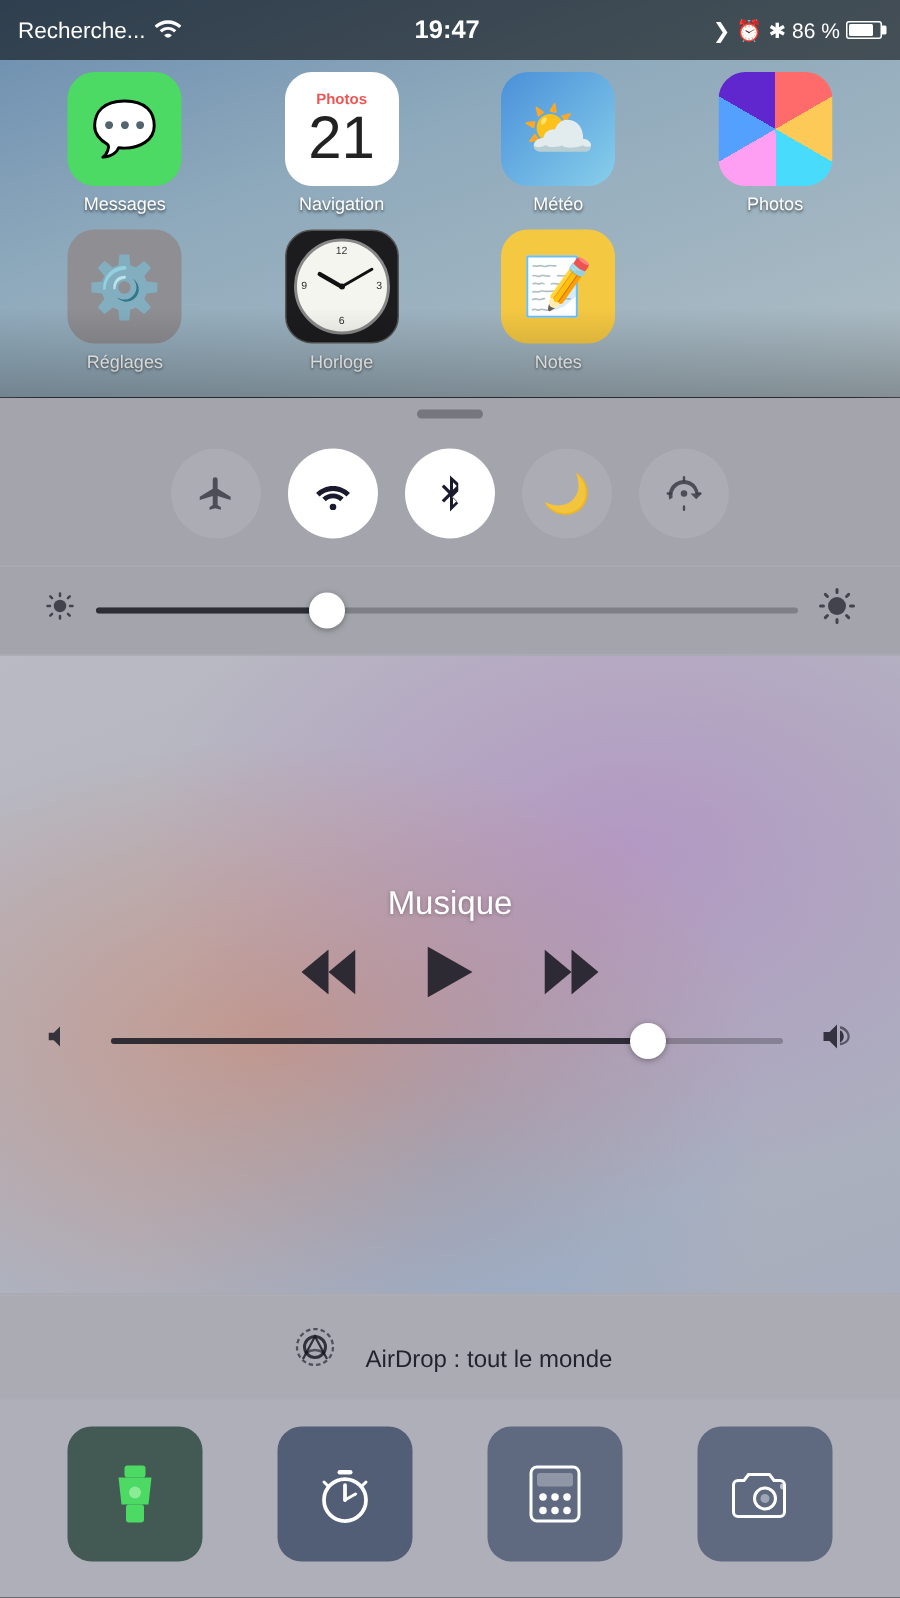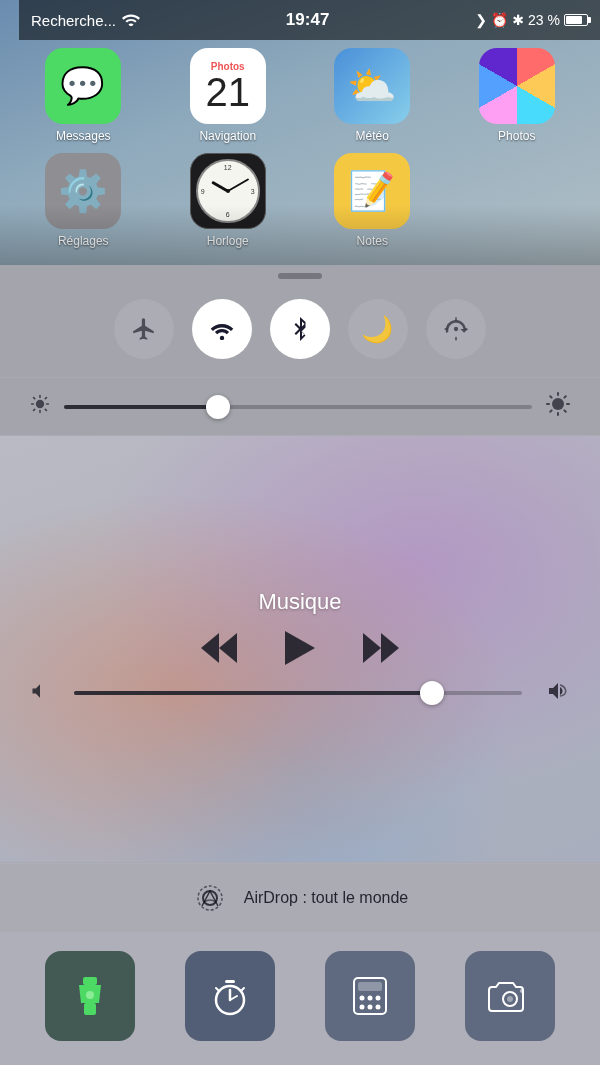--- a/index.html
+++ b/index.html
@@ -27,7 +27,6 @@
       color: #fff;
       font-size: 15px;
       font-weight: 500;
-      margin-left: 19px;
     }
     .status-left { display: flex; align-items: center; gap: 6px; }
     .status-center { font-weight: 600; font-size: 17px; }

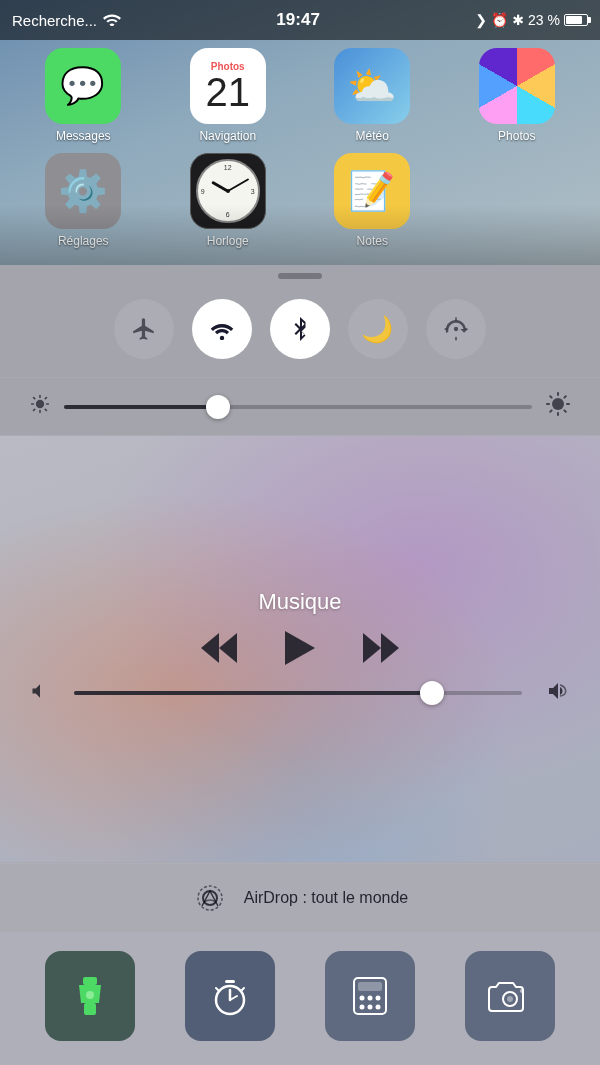--- a/index.html
+++ b/index.html
@@ -332,7 +332,7 @@
     <span>❯</span>
     <span>⏰</span>
     <span>✱</span>
-    <span>23 %</span>
+    <span>86 %</span>
     <span style="border:1.5px solid #fff;border-radius:2px;width:24px;height:12px;display:inline-flex;align-items:center;padding:1px;position:relative;">
       <span style="background:#fff;height:8px;width:80%;border-radius:1px;display:block;"></span>
       <span style="position:absolute;right:-4px;top:50%;transform:translateY(-50%);width:3px;height:6px;background:#fff;border-radius:0 1px 1px 0;"></span>

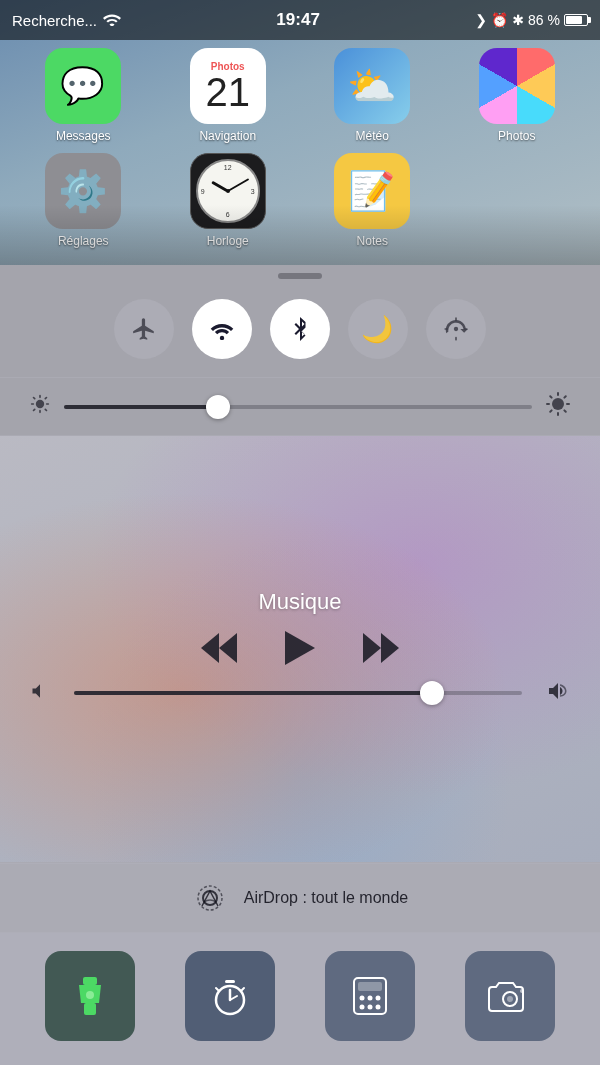--- a/index.html
+++ b/index.html
@@ -274,7 +274,7 @@
     
     #airdrop-section {
       display: flex;
-      align-items: center;
+      align-items: flex-end;
       justify-content: center;
       gap: 16px;
       padding: 16px;

